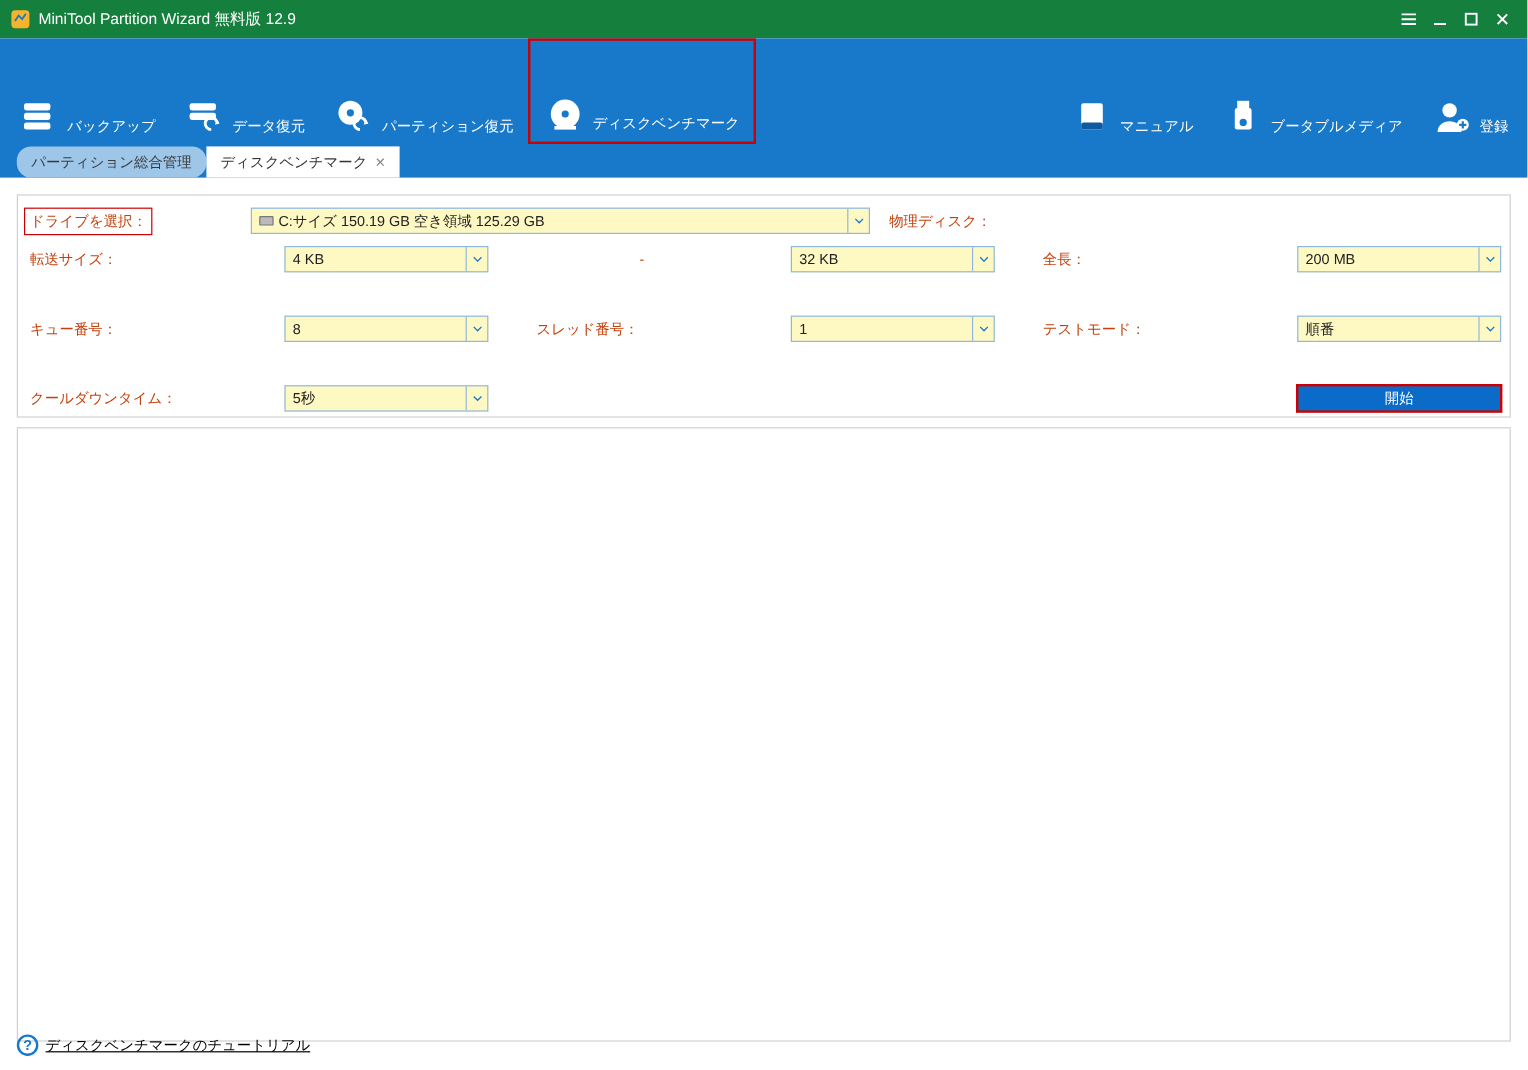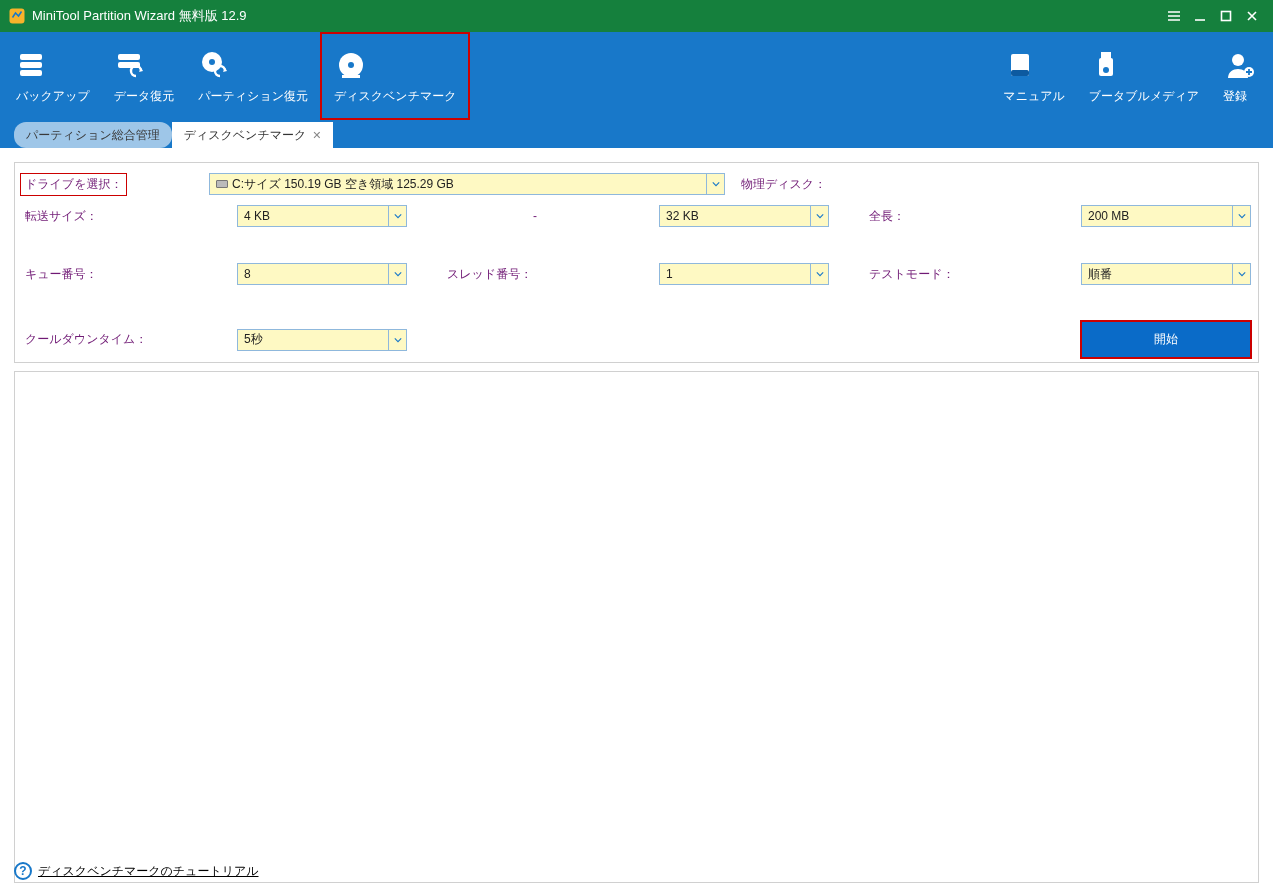--- a/index.html
+++ b/index.html
@@ -12,7 +12,7 @@
 .titlebar .win-btn { width: 26px; height: 24px; display: inline-flex; align-items: center; justify-content: center; color: #fff; }
 
 .toolbar { background: #1878c9; height: 88px; display: flex; align-items: stretch; padding: 0 4px; color: #fff; }
-.toolbar .tb-item { display: flex; flex-direction: column; align-items: flex-start; justify-content: center; padding: 6px 12px; gap: 6px; }
+.toolbar .tb-item { display: flex; flex-direction: row; align-items: flex-end; justify-content: center; padding: 6px 12px; gap: 6px; }
 .toolbar .tb-item .tb-icon { width: 34px; height: 34px; display: inline-flex; align-items: center; justify-content: center; }
 .toolbar .tb-item .tb-label { font-size: 12px; white-space: nowrap; }
 .toolbar .tb-spacer { flex: 1; }

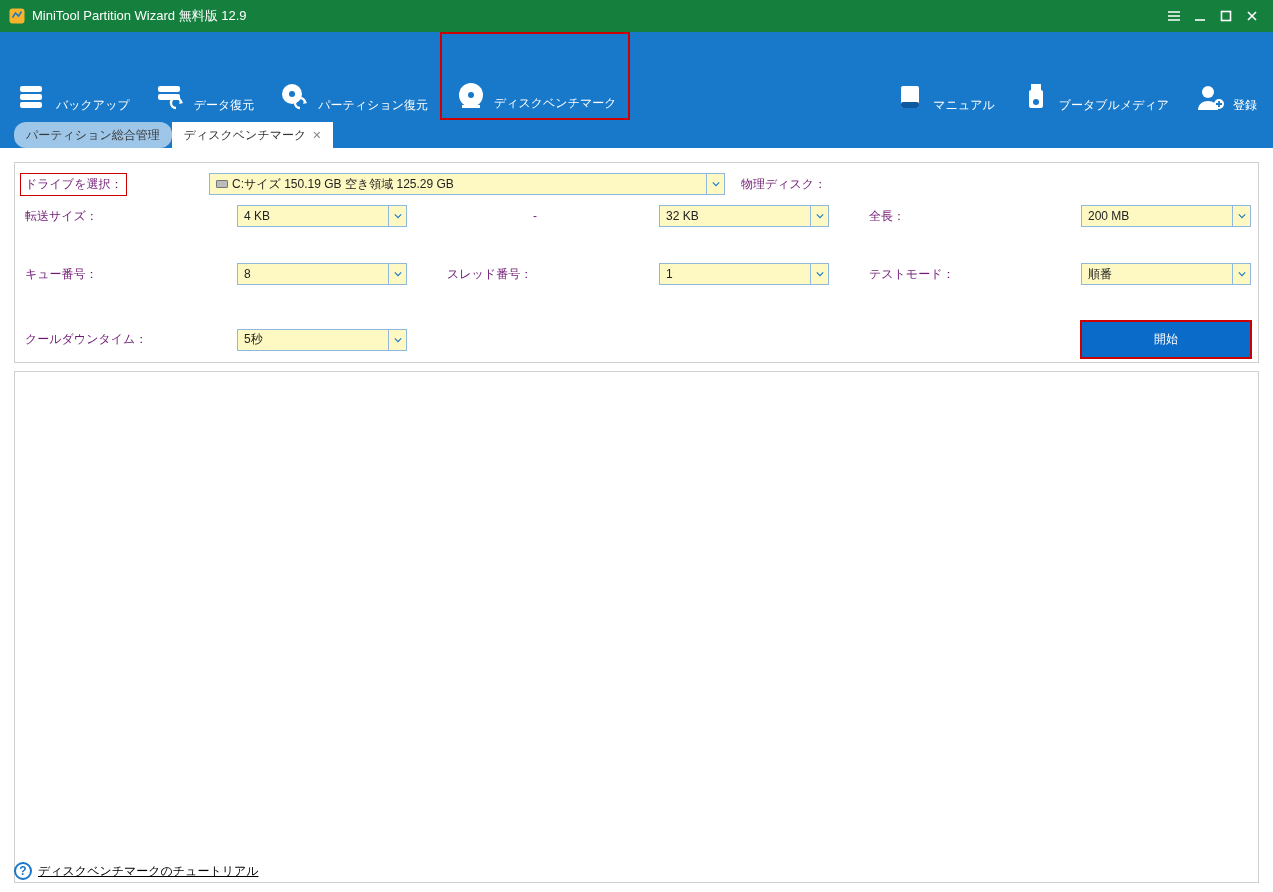--- a/index.html
+++ b/index.html
@@ -28,7 +28,7 @@
 .panel { border: 1px solid #d0d0d0; padding: 10px 6px 4px 6px; }
 
 .form-grid { display: grid; grid-template-columns: 180px 170px 180px 170px 180px 170px; column-gap: 8px; row-gap: 10px; align-items: center; gap: 36px; }
-.lbl { font-size: 12px; color: #701a75; padding-left: 4px; }
+.lbl { font-size: 12px; color: #c2410c; padding-left: 4px; }
 .lbl.hl { outline: 1.5px solid #c00; padding: 2px 4px; display: inline-block; width: fit-content; }
 
 .combo { position: relative; display: flex; align-items: center; height: 22px; border: 1px solid #8fb8dc; background: #fef9c3; }

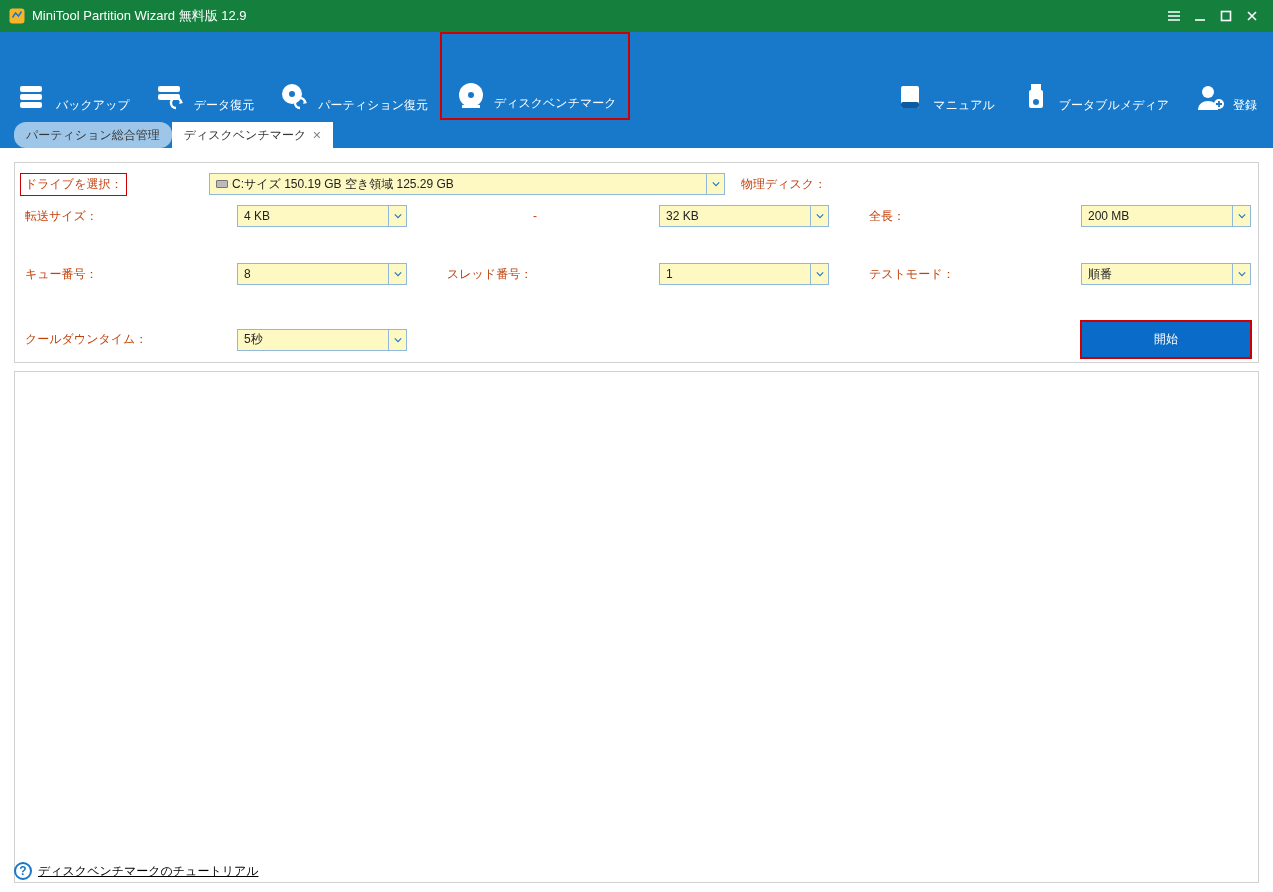--- a/index.html
+++ b/index.html
@@ -39,7 +39,7 @@
 .drive-row { display: grid; grid-template-columns: 180px 520px 180px auto; column-gap: 8px; align-items: center; margin-bottom: 10px; }
 .wide-combo { width: 516px; }
 
-.startbtn { background: #0a6bc8; color: #fff; height: 37px; display: flex; align-items: center; justify-content: center; outline: 2px solid #c00; outline-offset: -1px; }
+.startbtn { background: #0a6bc8; color: #fff; height: 22px; display: flex; align-items: center; justify-content: center; outline: 2px solid #c00; outline-offset: -1px; }
 
 .dash { text-align: center; }
 

